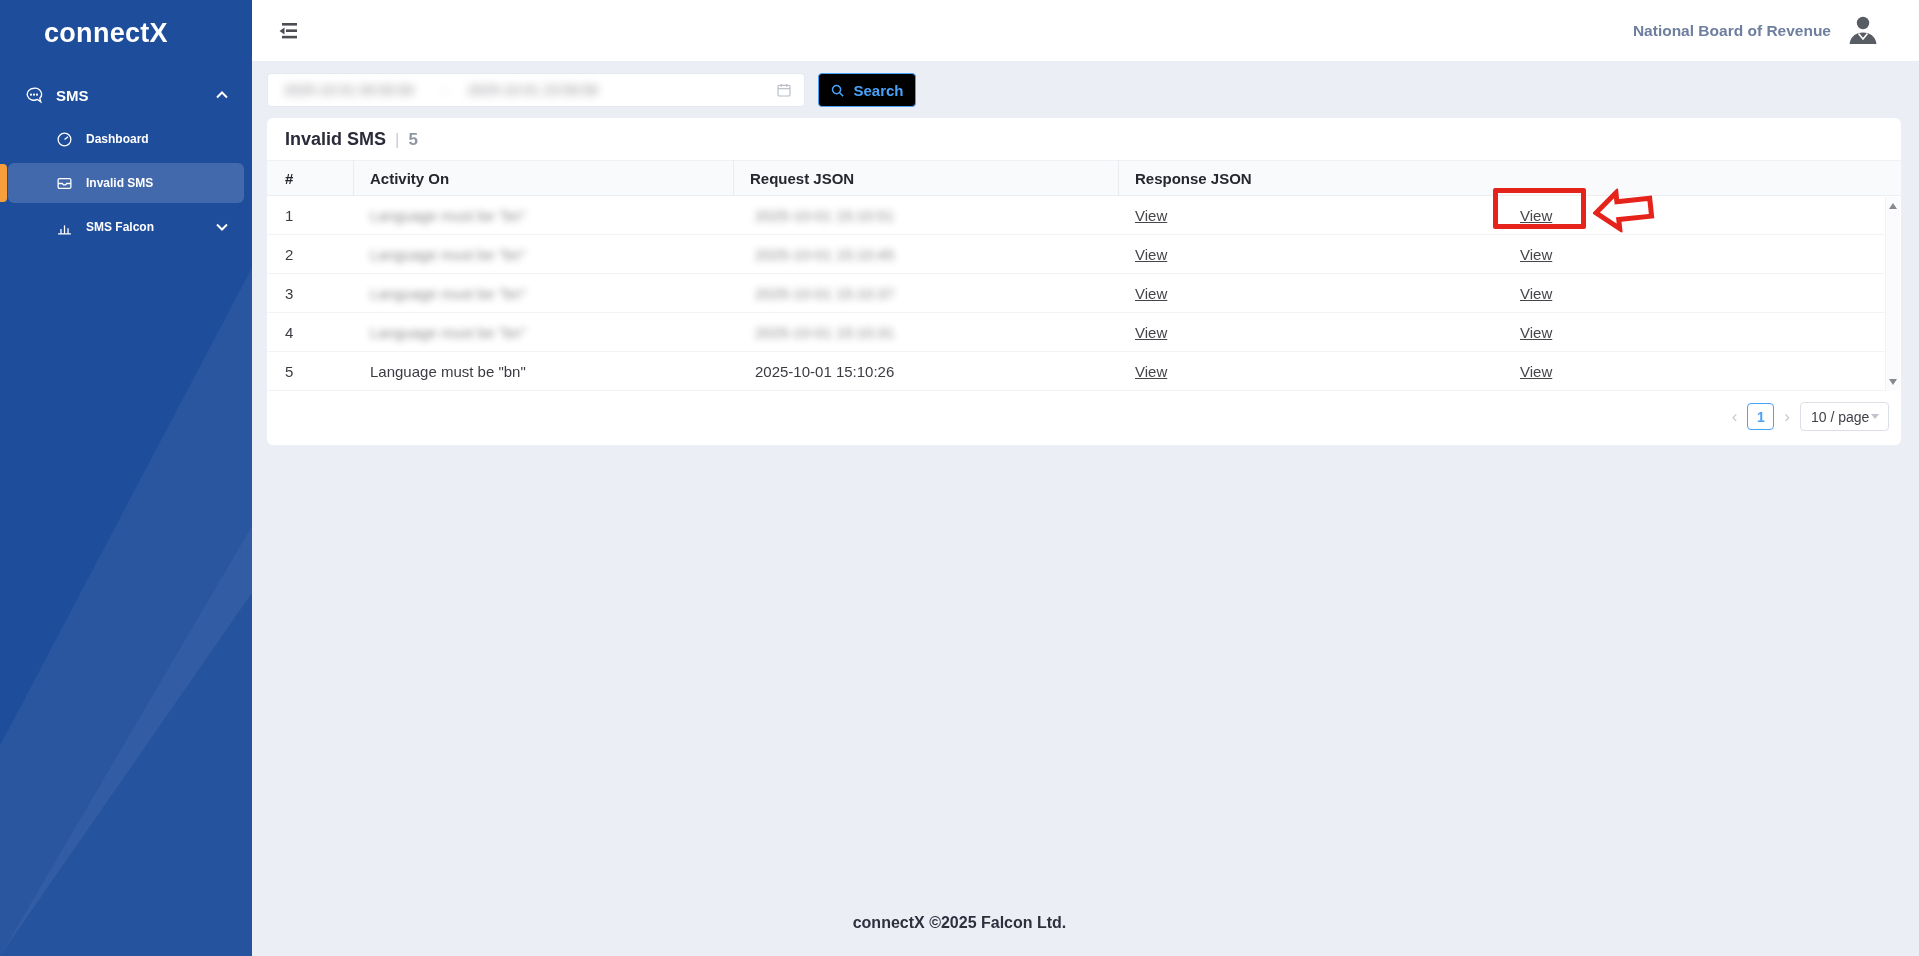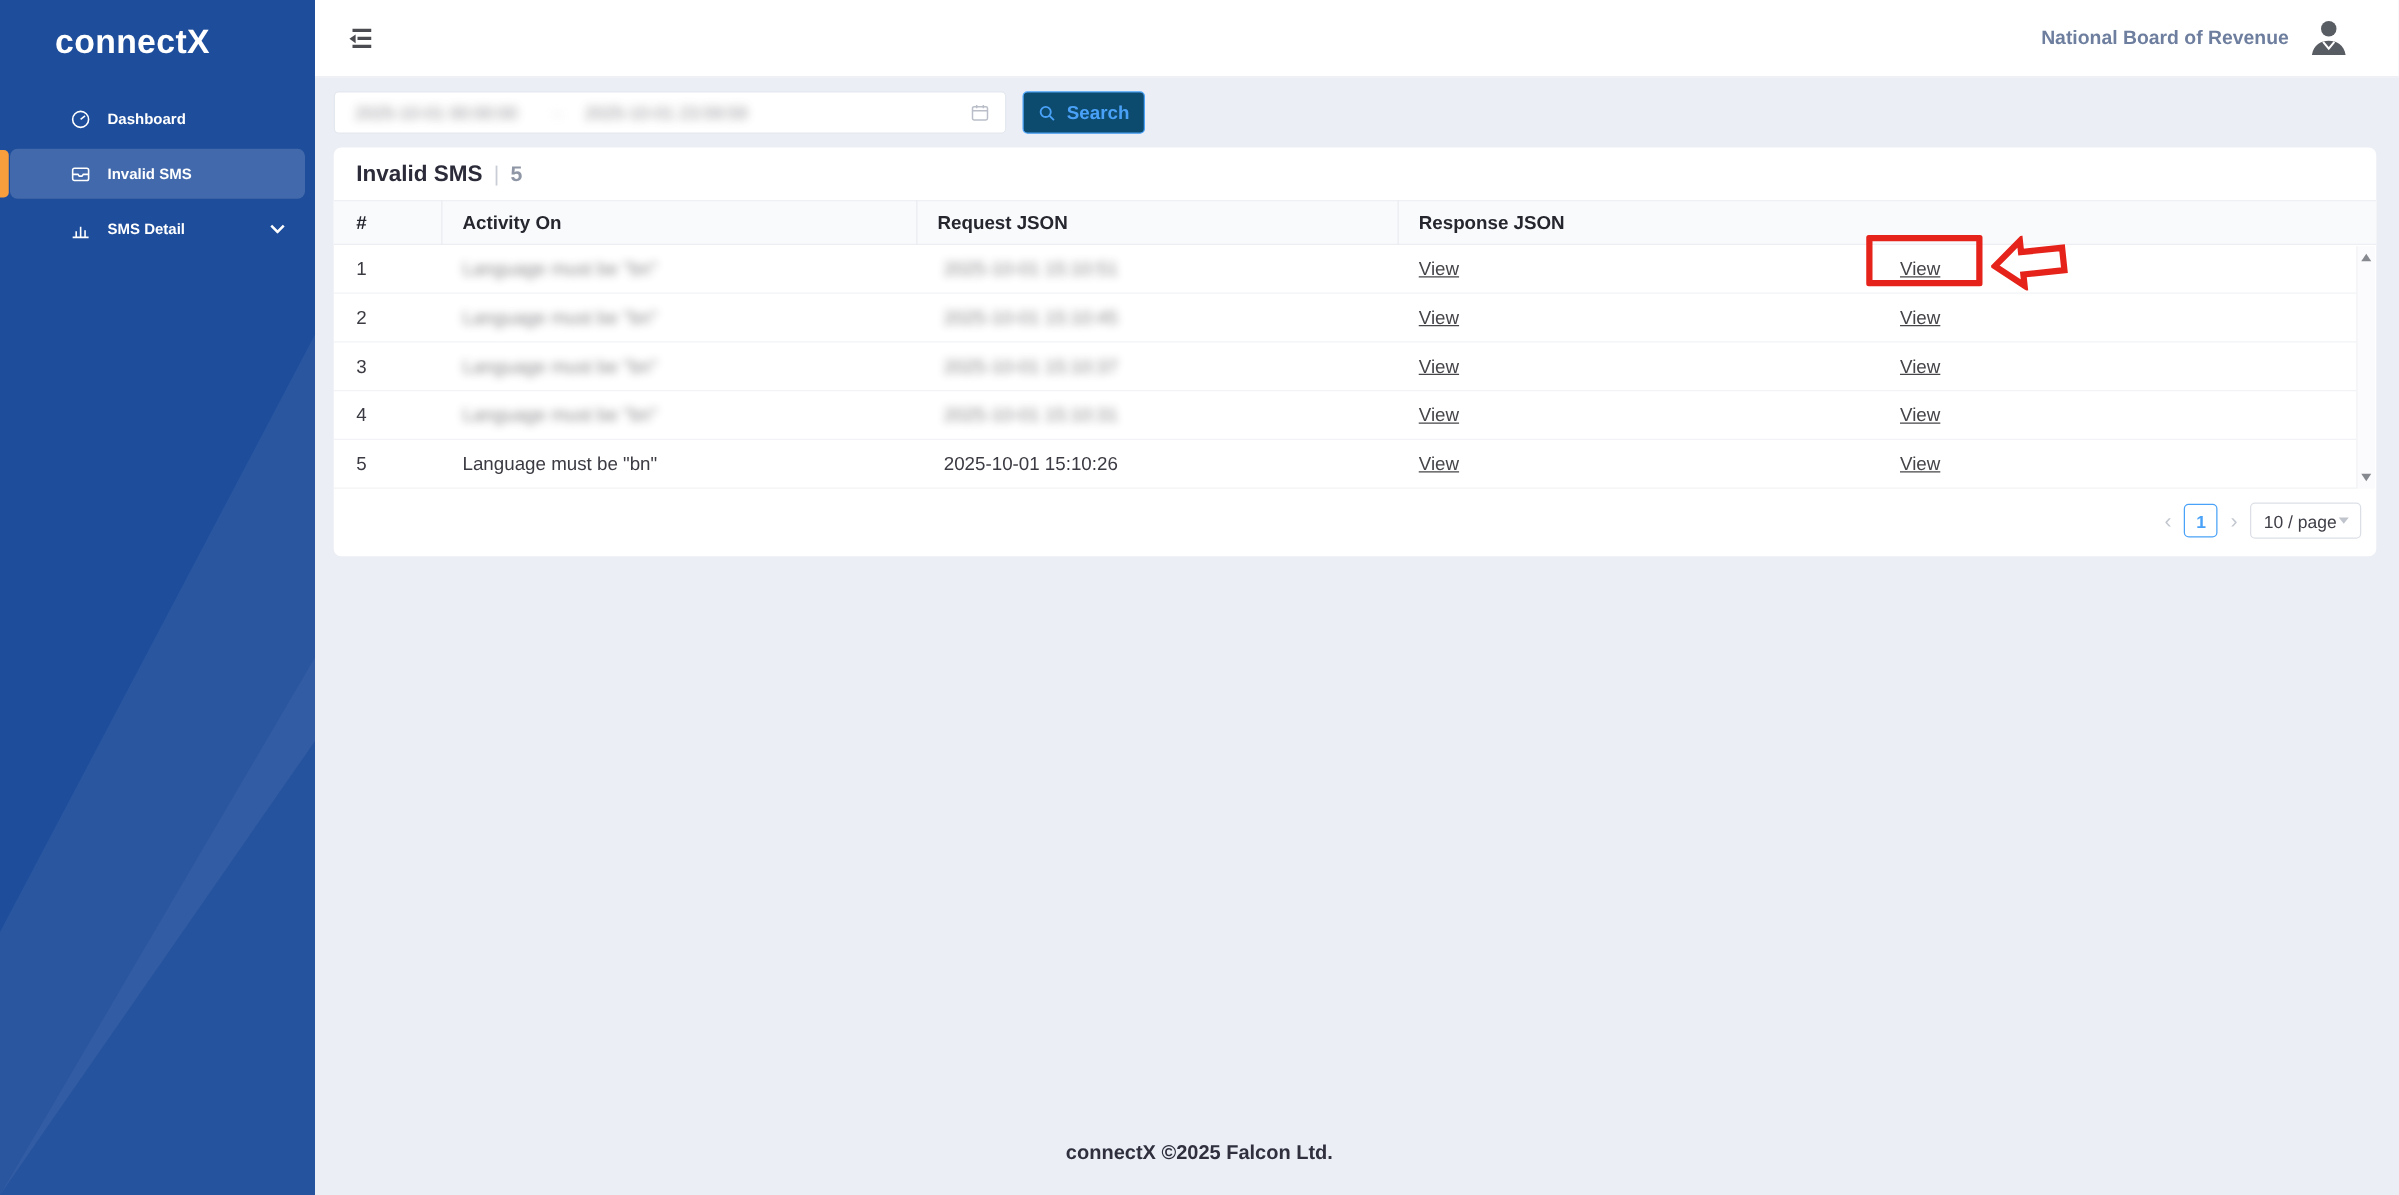--- a/index.html
+++ b/index.html
@@ -123,6 +123,22 @@
     <div class="logo">connectX</div>
 
     <nav class="menu">
+      <div class="srow parent">
+        <span class="ic">
+          <svg width="18" height="18" viewBox="0 0 24 24" fill="none" stroke="#fff" stroke-width="1.8">
+            <path d="M12 3a9 8 0 1 0 4.6 14.9L21 21l-1.3-4.7A9 8 0 0 0 12 3z"></path>
+            <circle cx="8" cy="11.5" r="0.6" fill="#fff"></circle>
+              <circle cx="12" cy="11.5" r="0.6" fill="#fff"></circle>
+              <circle cx="16" cy="11.5" r="0.6" fill="#fff"></circle>
+          </svg>
+          </span>
+        <span class="lbl">SMS</span>
+        <span class="chev">
+          <svg width="12" height="8" viewBox="0 0 12 8" fill="none" stroke="#fff" stroke-width="2">
+              <path d="M1 6.5 6 1.5 11 6.5"></path>
+            </svg>
+          </span>
+      </div>
 
       <div class="srow child">
         <span class="ic">

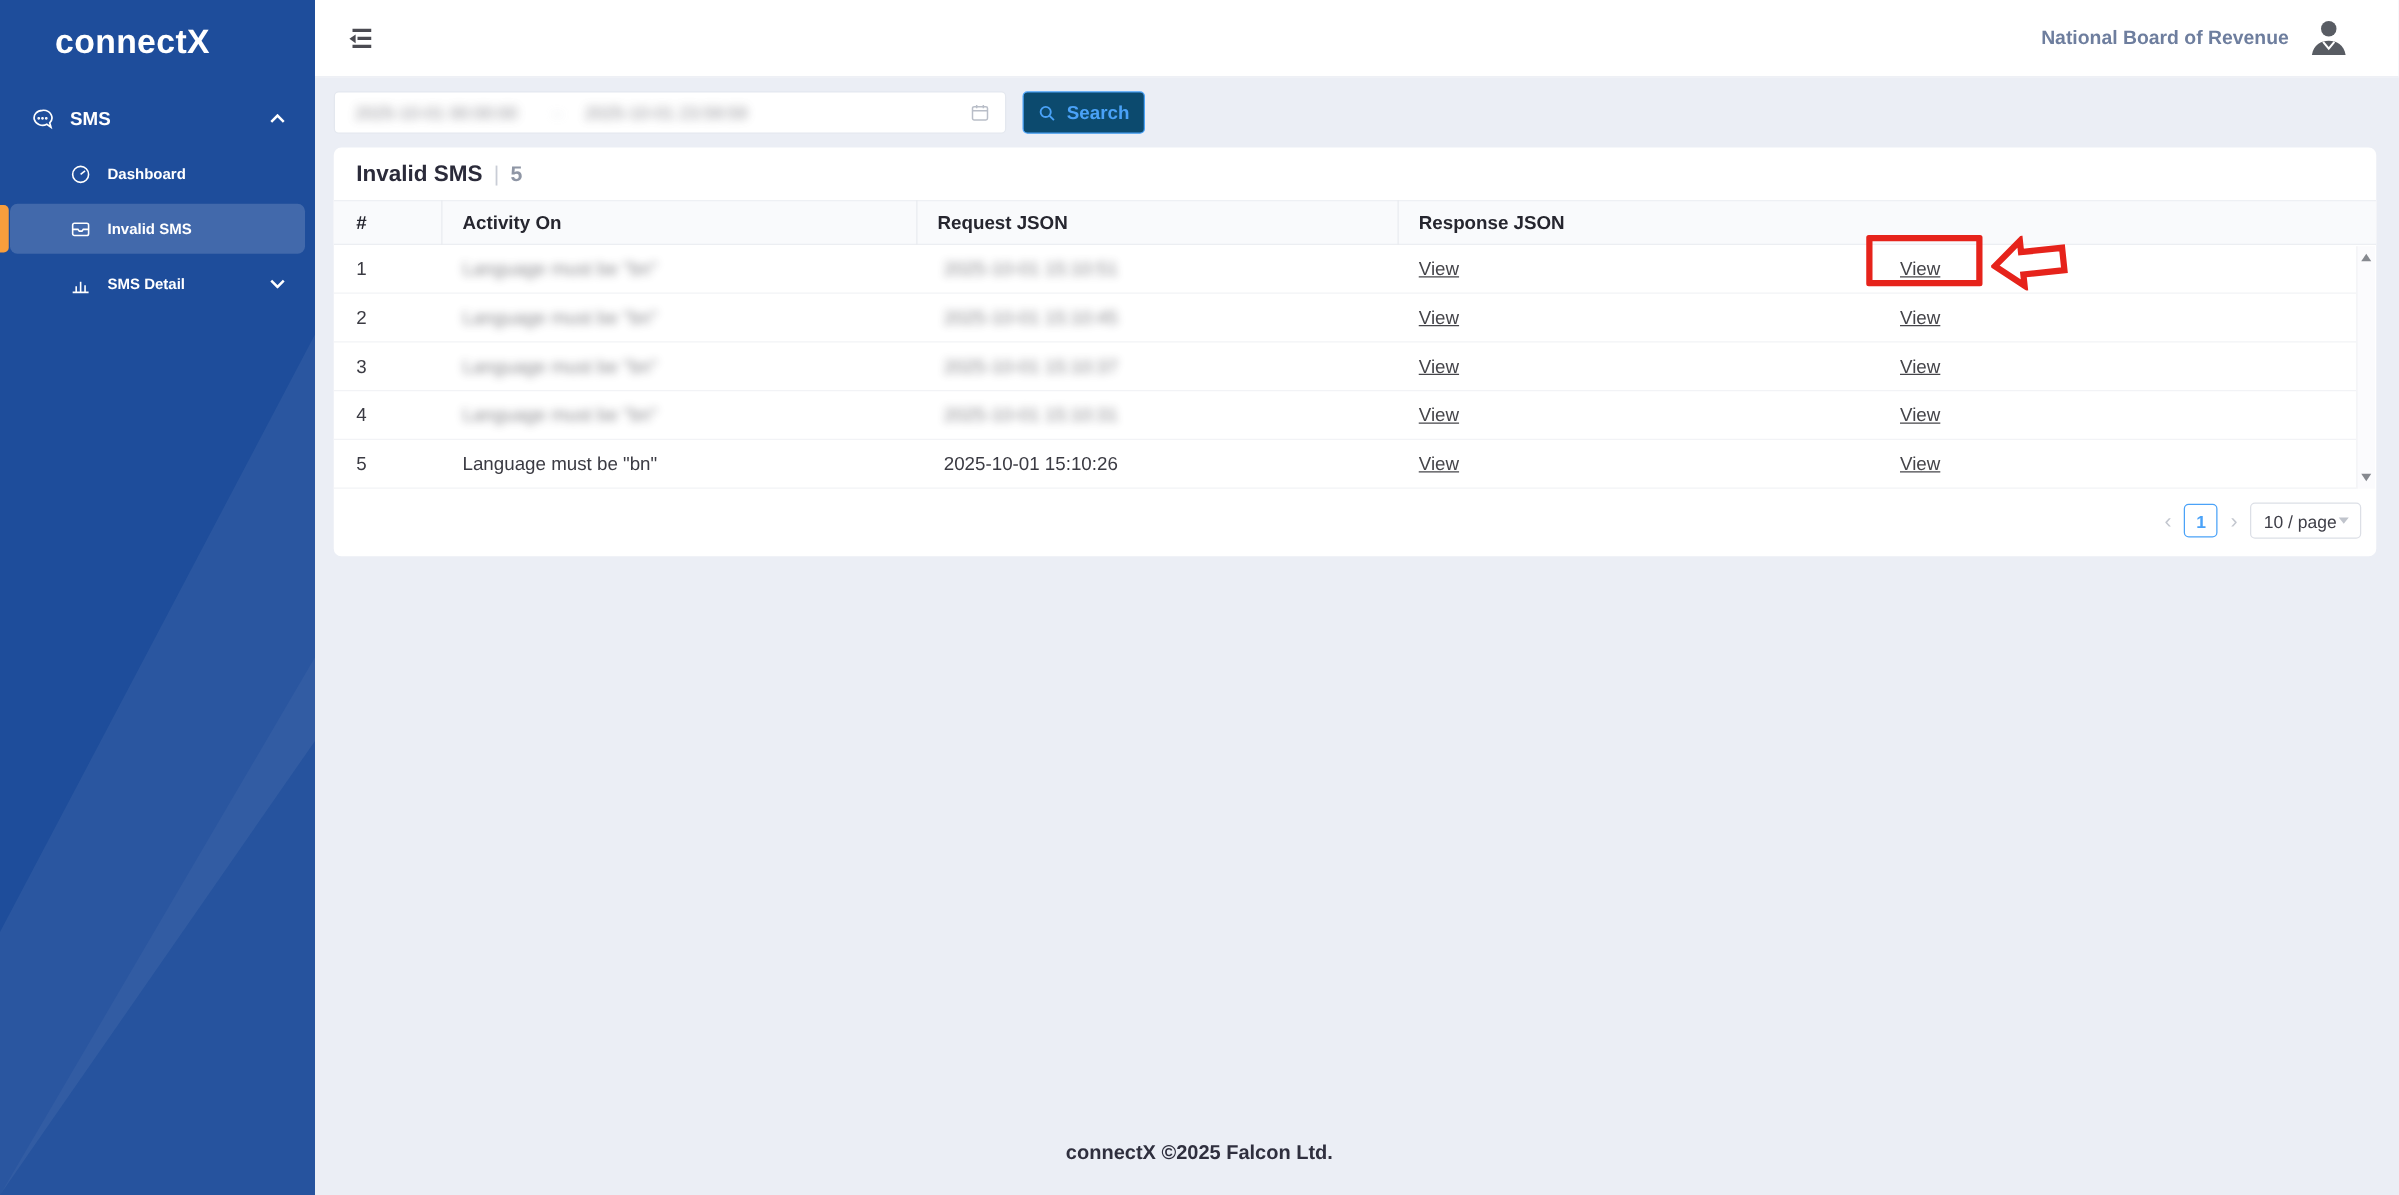--- a/index.html
+++ b/index.html
@@ -52,7 +52,7 @@
   .range-picker .cal { margin-left:auto; display:flex; }
 
   .search-btn { position:absolute; left:566px; top:11px; width:98px; height:34px;
-    background:#0c4a6e; border:1px solid #4aa2f8; border-radius:4px;
+    background:#000000; border:1px solid #4aa2f8; border-radius:4px;
     color:#4aa2f8; font-size:15px; font-weight:600;
     display:flex; align-items:center; justify-content:center; gap:8px; cursor:pointer; }
 

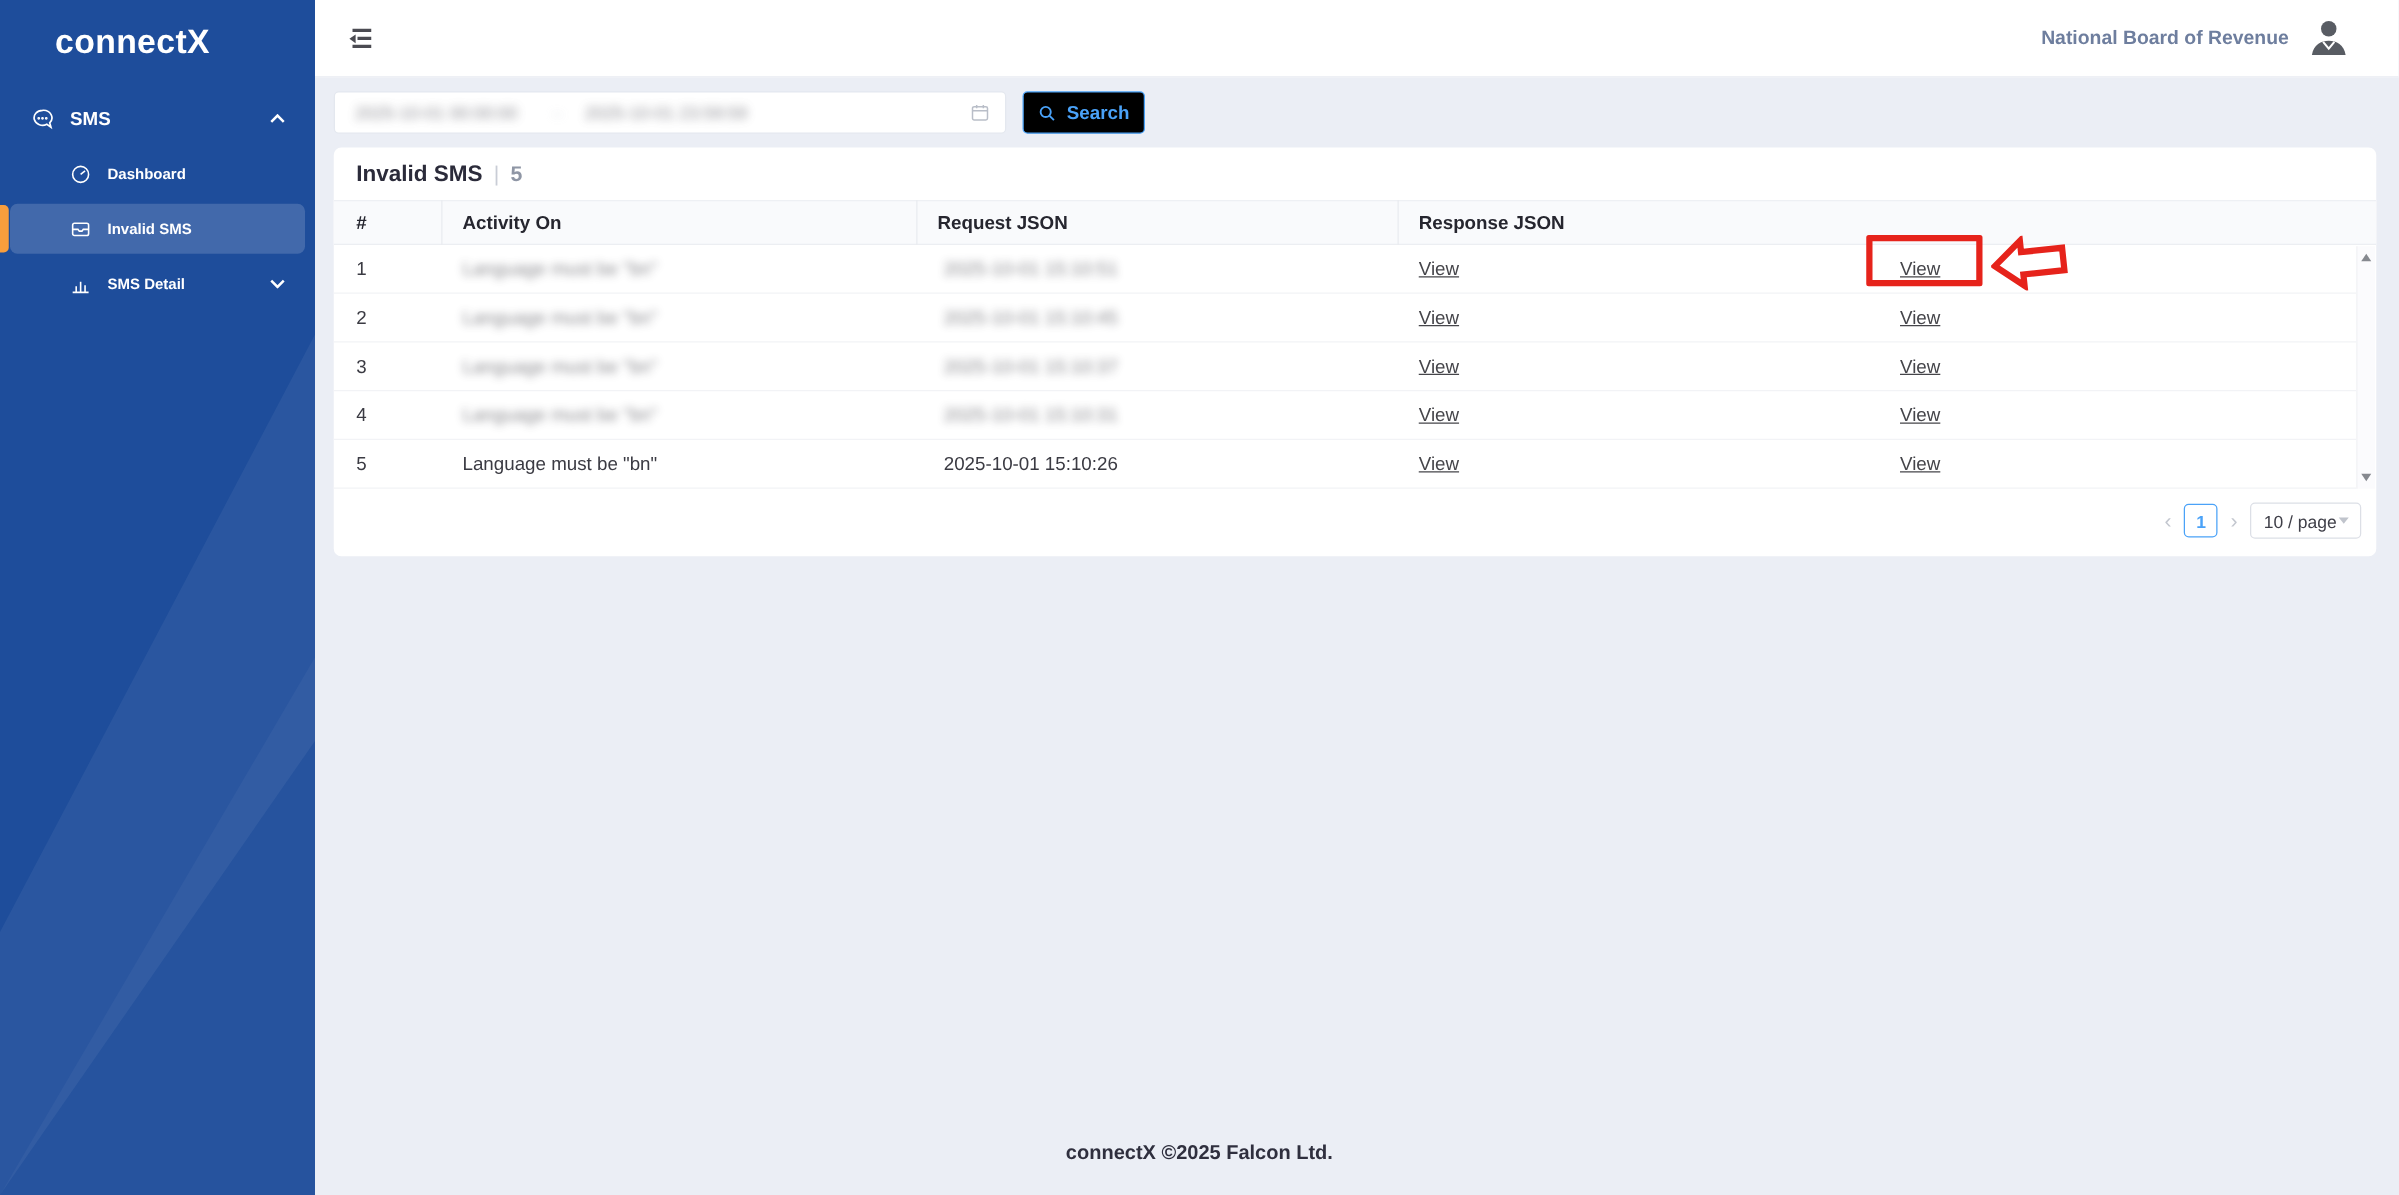--- a/index.html
+++ b/index.html
@@ -171,7 +171,7 @@
               <path d="M17 21V13"></path>
           </svg>
           </span>
-        <span class="lbl">SMS Detail</span>
+        <span class="lbl">SMS Falcon</span>
         <span class="chev">
           <svg width="12" height="8" viewBox="0 0 12 8" fill="none" stroke="#fff" stroke-width="2">
               <path d="M1 1.5 6 6.5 11 1.5"></path>

